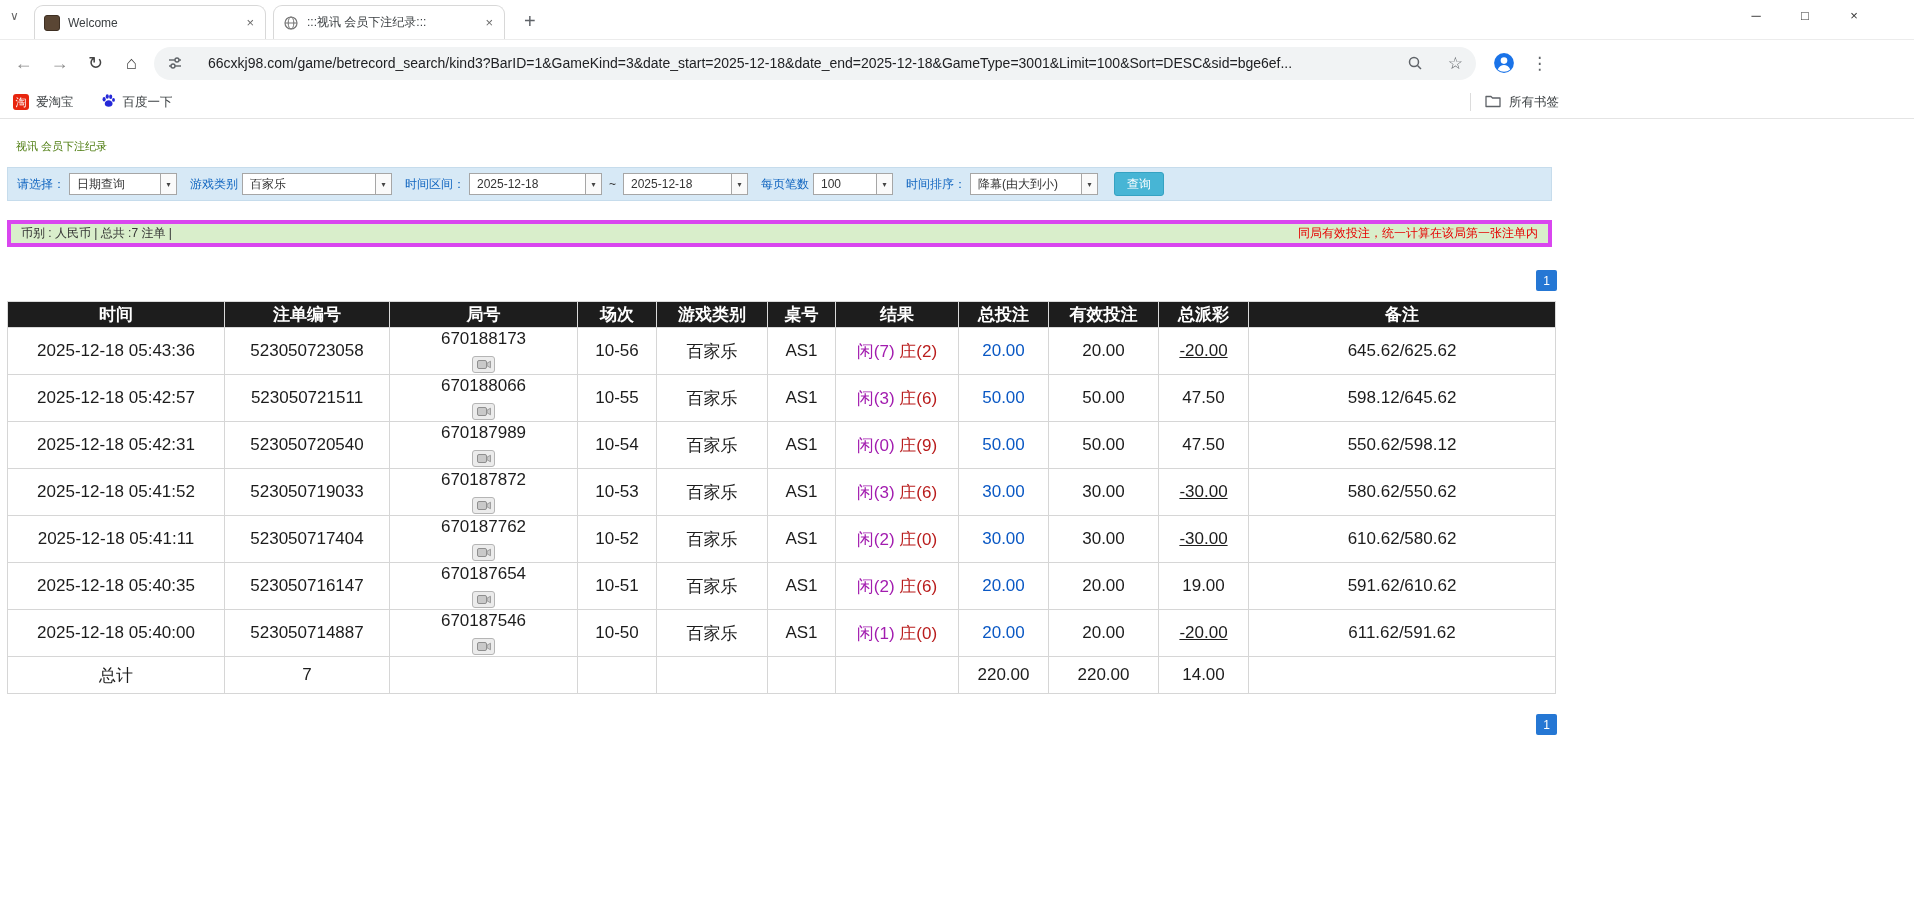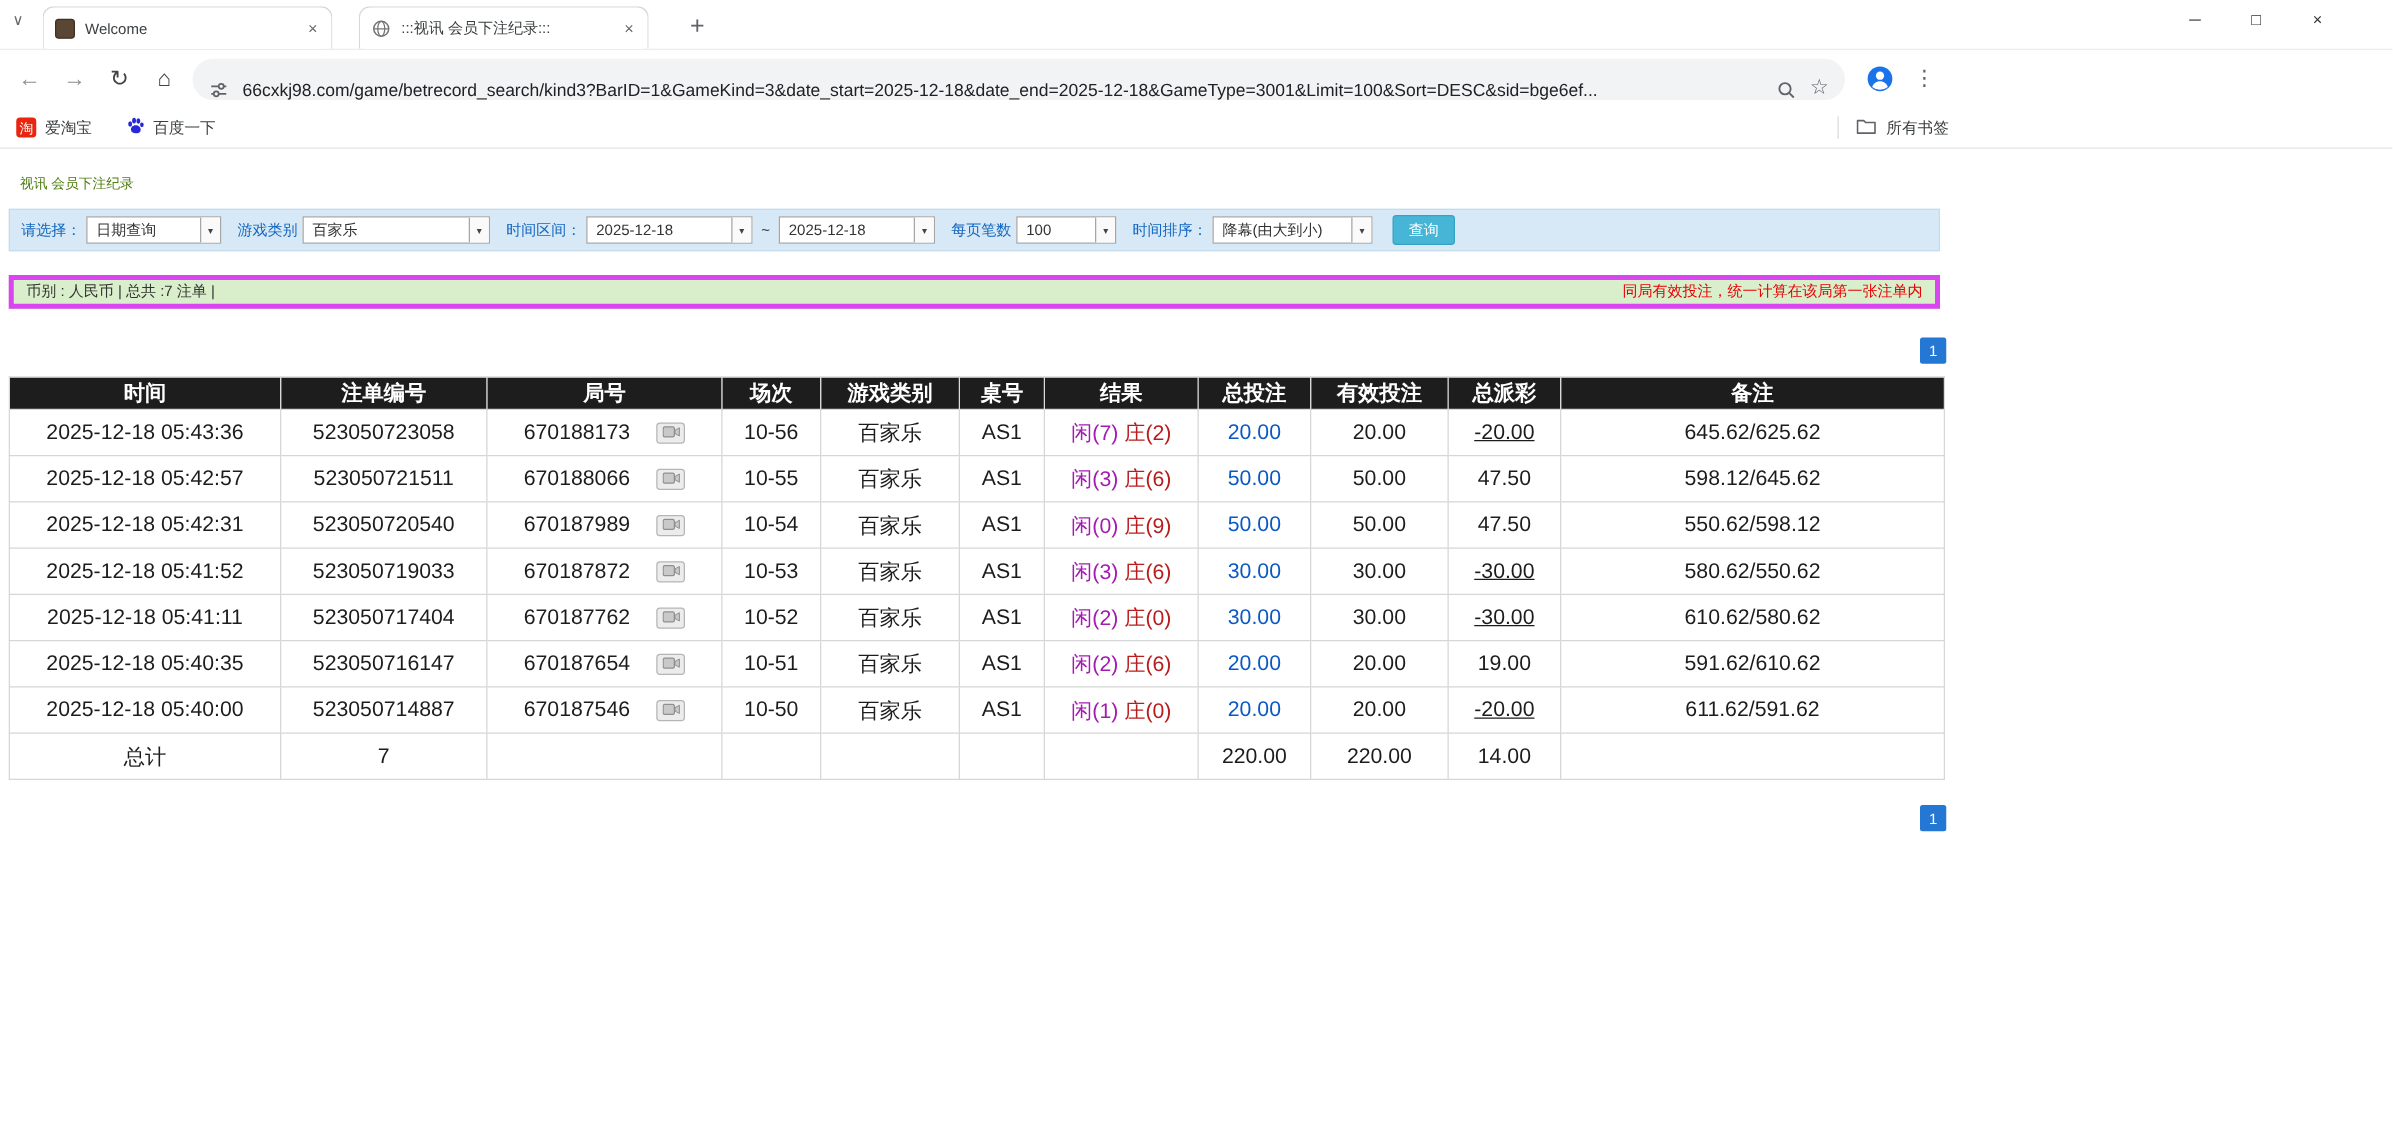--- a/index.html
+++ b/index.html
@@ -11,7 +11,7 @@
   
   .tabstrip { height:40px; background:#fff; position:relative; display:flex; align-items:flex-end; padding-left:34px; border-bottom:1px solid #ececec; }
   .tchev { position:absolute; left:10px; top:9px; color:#666; font-size:12px; cursor:default; }
-  .tab { width:232px; height:34px; background:#fff; border:1px solid #d8d8d8; border-bottom:none; border-radius:9px 9px 0 0; display:flex; align-items:center; gap:8px; padding:0 9px; margin-right:21px; }
+  .tab { width:232px; height:34px; background:#fff; border:1px solid #d8d8d8; border-bottom:none; border-radius:9px 9px 0 0; display:flex; align-items:center; gap:8px; padding:0 9px; margin-right:7px; }
   .tab .ttitle { flex:1; font-size:12px; color:#3c4043; white-space:nowrap; overflow:hidden; text-overflow:ellipsis; }
   .tab .tclose { color:#6b6b6b; font-size:13px; padding:0 2px; }
   .fav { width:16px; height:16px; display:flex; align-items:center; justify-content:center; flex:none; }

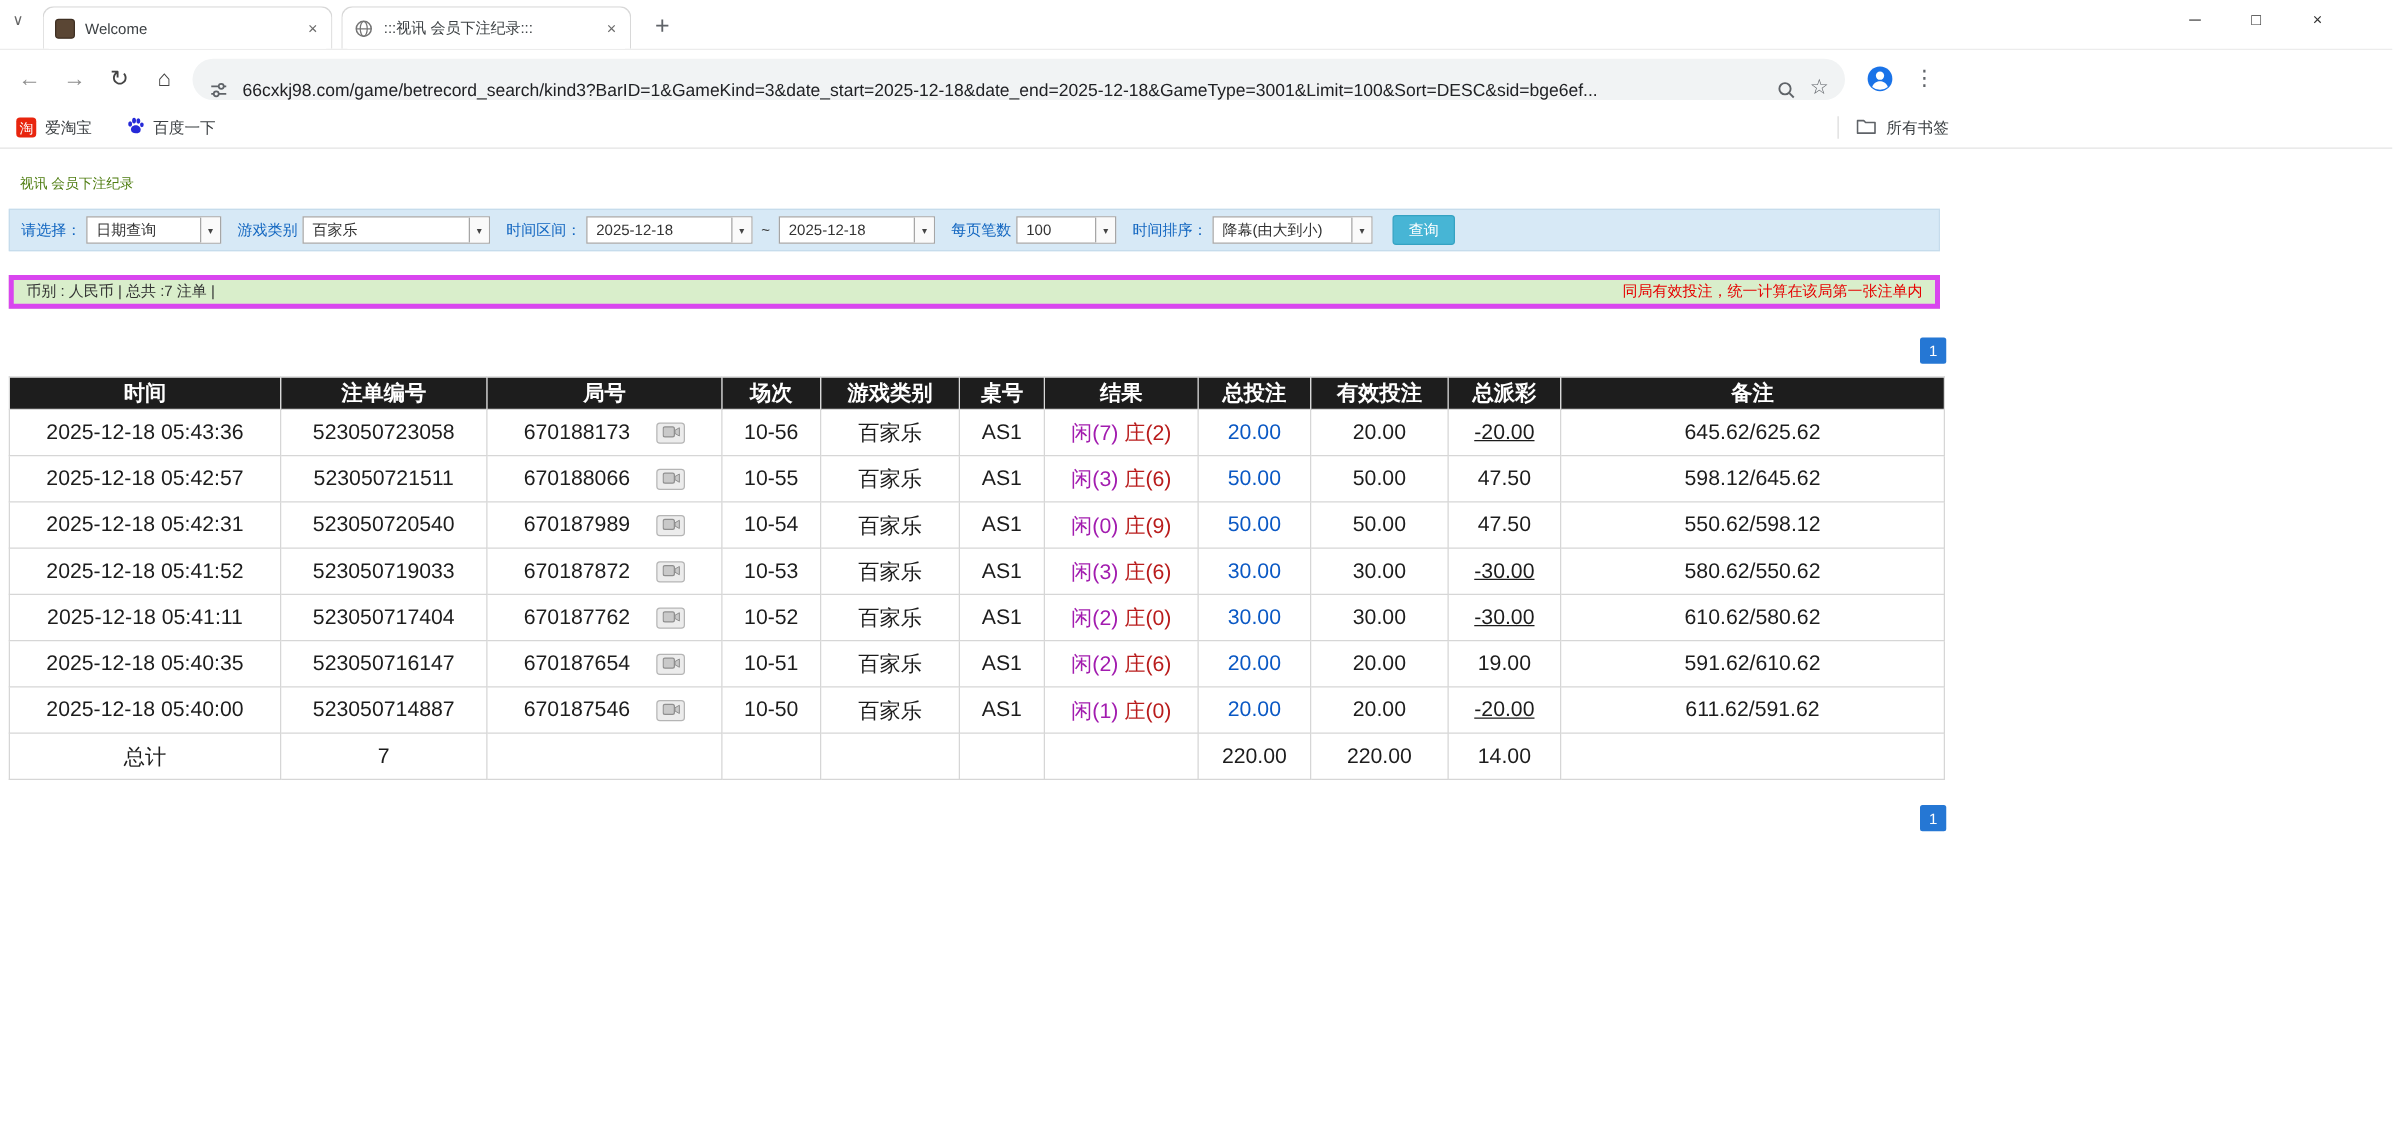--- a/index.html
+++ b/index.html
@@ -23,7 +23,7 @@
   .toolbar { height:46px; background:#fff; display:flex; align-items:center; padding:0 10px; gap:9px; }
   .tool { width:27px; height:27px; display:flex; align-items:center; justify-content:center; font-size:18px; color:#444; border-radius:50%; }
   .tool.dim { color:#8d8d8d; }
-  .omnibox { width:1322px; height:33px; background:#f1f3f4; border-radius:17px; display:flex; align-items:flex-end; padding:0 13px; gap:11px; }
+  .omnibox { width:1322px; height:33px; background:#f1f3f4; border-radius:17px; display:flex; align-items:center; padding:0 13px; gap:25px; }
   .omni-url { flex:1; font-size:14px; color:#202124; white-space:nowrap; overflow:hidden; }
   .omni-ico { display:flex; align-items:center; color:#5f6368; }
   .omni-ico.star { font-size:17px; }

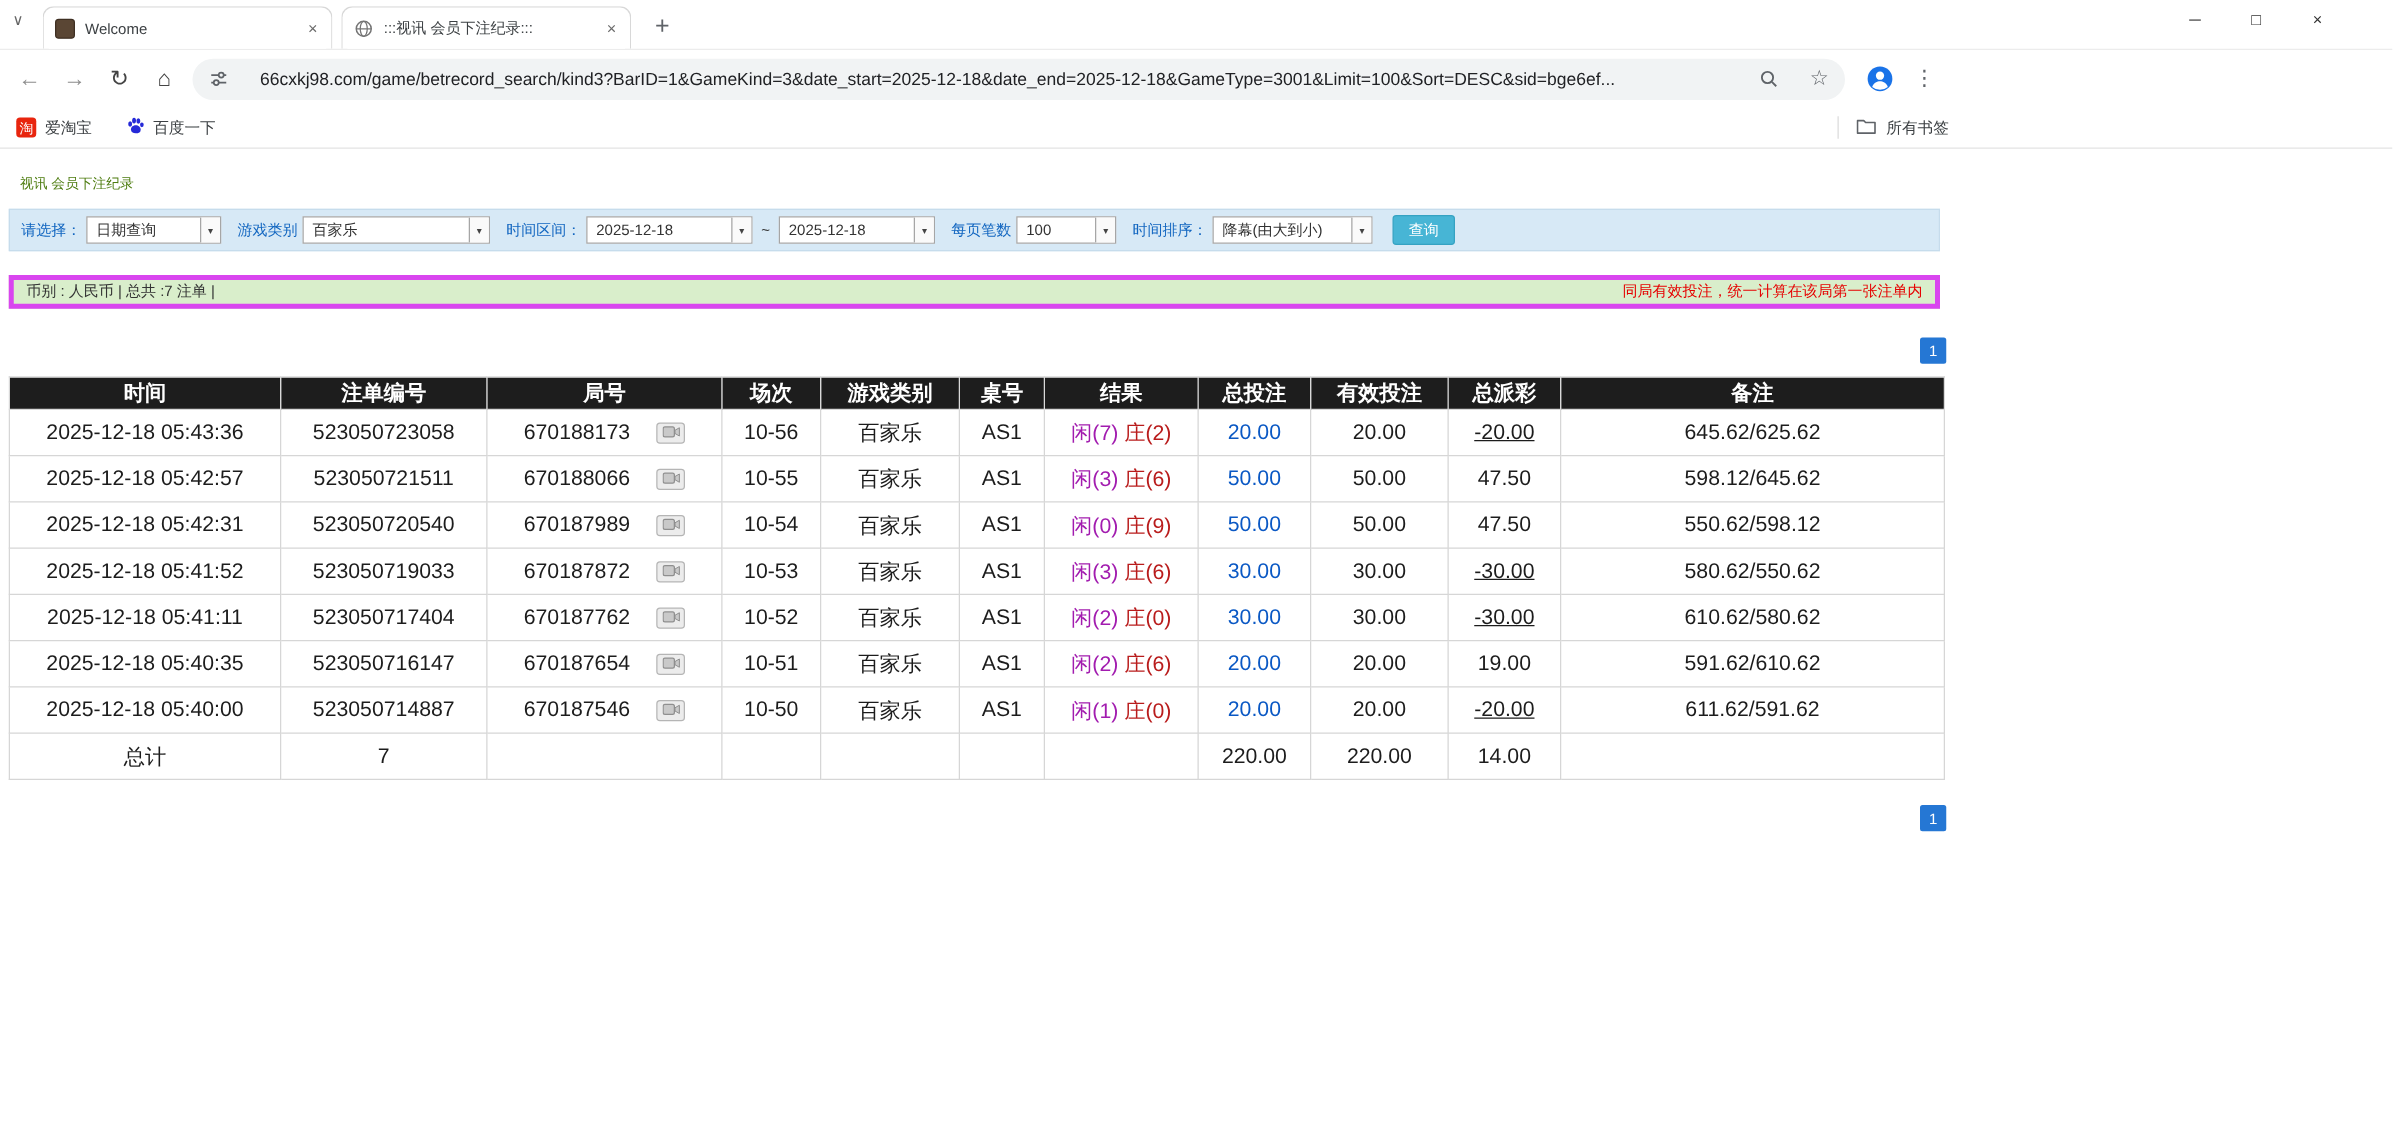--- a/index.html
+++ b/index.html
@@ -61,7 +61,7 @@
   table.rec { margin-left:7px; width:1548px; border-collapse:collapse; table-layout:fixed; font-size:17px; }
   table.rec th { background:#1d1d1d; color:#fff; height:22px; font-weight:bold; border:1px solid #d9d9d9; text-align:center; }
   table.rec tbody td { height:37px; border:1px solid #d6d6d6; text-align:center; color:#1c1c1c; background:#fff; }
-  .roundwrap { display:inline-flex; align-items:center; gap:21px; }
+  .roundwrap { display:inline-flex; align-items:center; gap:7px;flex-direction:column; }
   .vbtn { width:23px; height:17px; background:#ececec; border:1px solid #b5b5b5; border-radius:3px; display:inline-flex; align-items:center; justify-content:center; cursor:pointer; }
   .resp { color:#a21caf; }
   .resb { color:#b91c1c; }

